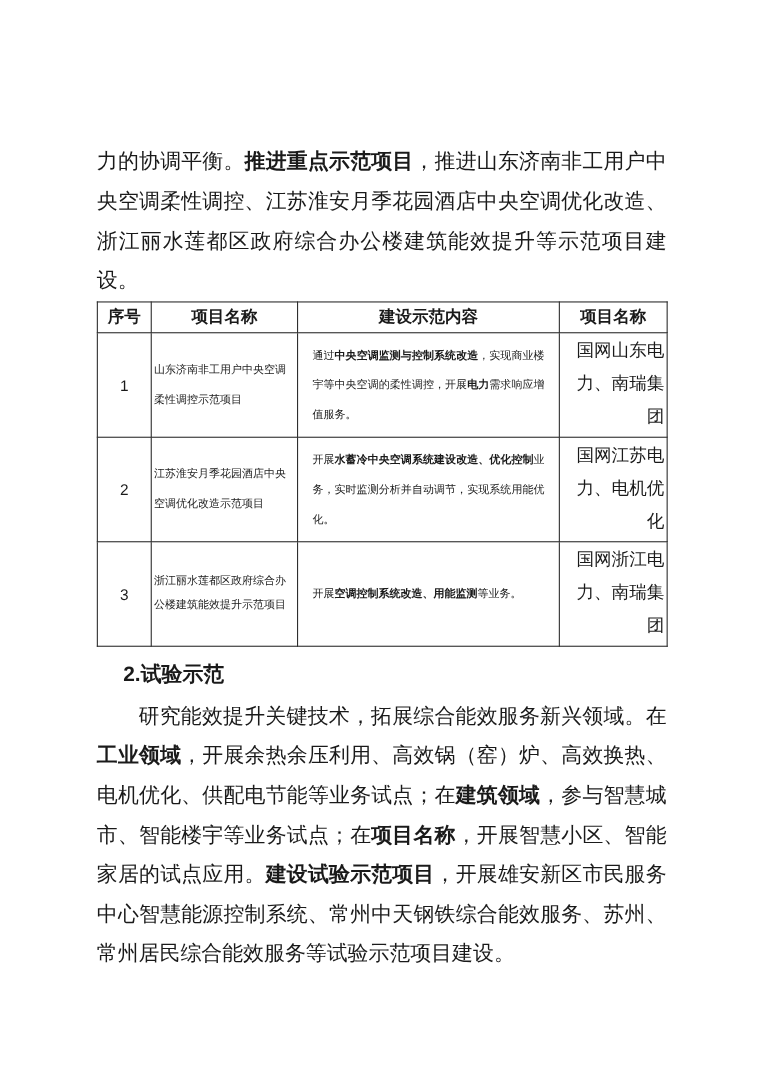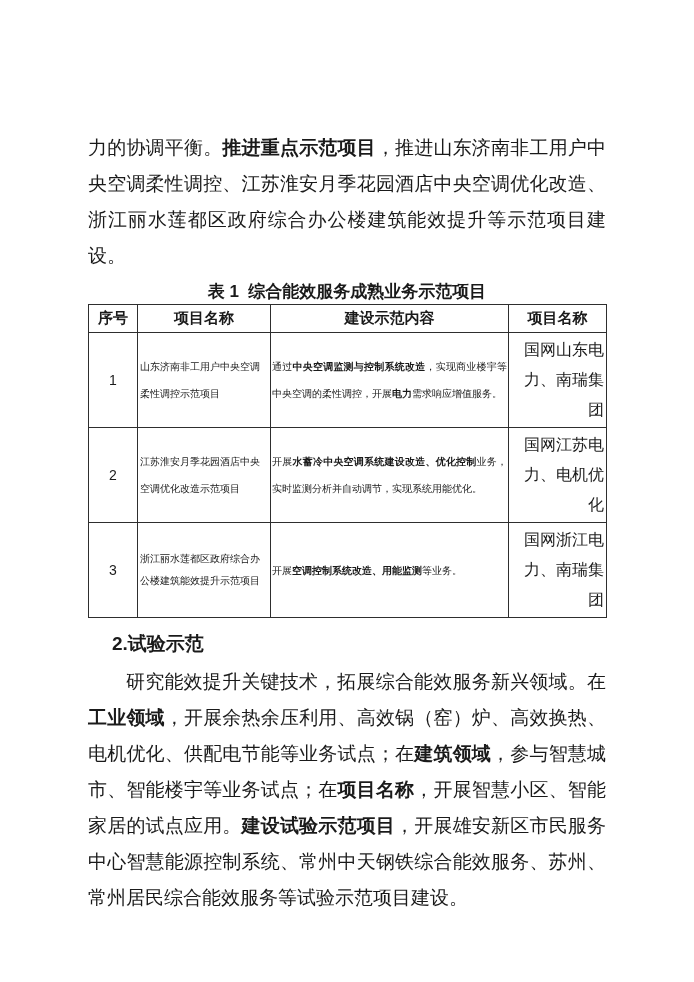--- a/index.html
+++ b/index.html
@@ -105,7 +105,6 @@
 
   <p class="para para-top"><span>力的协调平衡。</span><b>推进重点示范项目</b><span>，推进山东济南非工用户中央空调柔性调控、江苏淮安月季花园酒店中央空调优化改造、浙江丽水莲都区政府综合办公楼建筑能效提升等示范项目建设。</span></p>
 
-  <div class="table-title">表 1  综合能效服务成熟业务示范项目</div>
 
   <table class="demo-table">
     <colgroup>

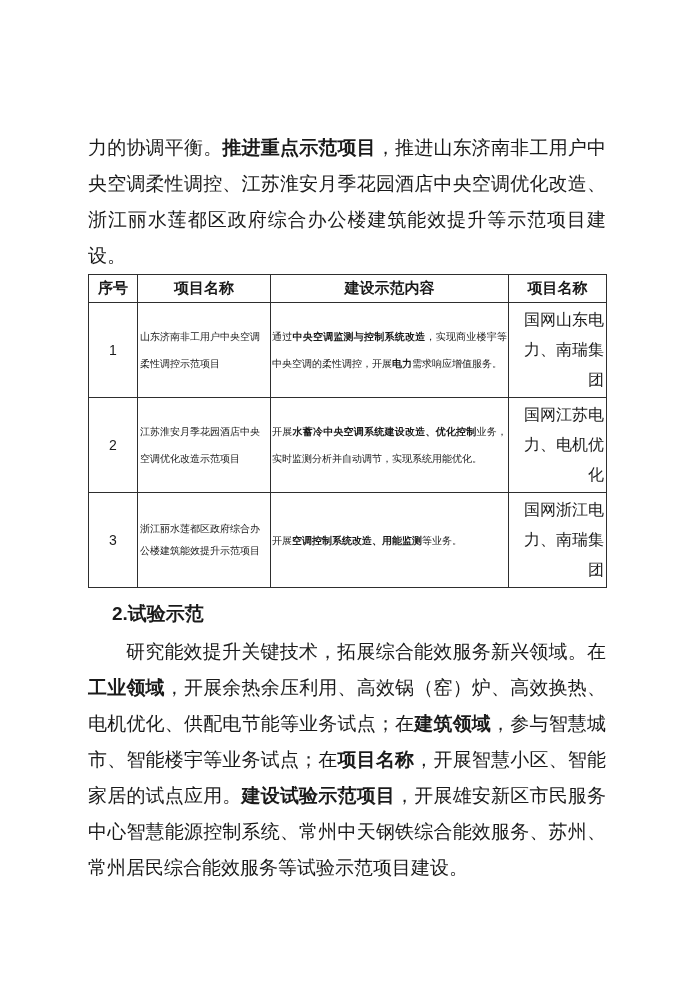--- a/index.html
+++ b/index.html
@@ -75,7 +75,7 @@
     text-align: left;
   }
   td.cell-content {
-    padding: 2px 1px;
+    padding: 2px 13px;
     line-height: 27px;
     text-align: justify;
     text-justify: inter-character;

